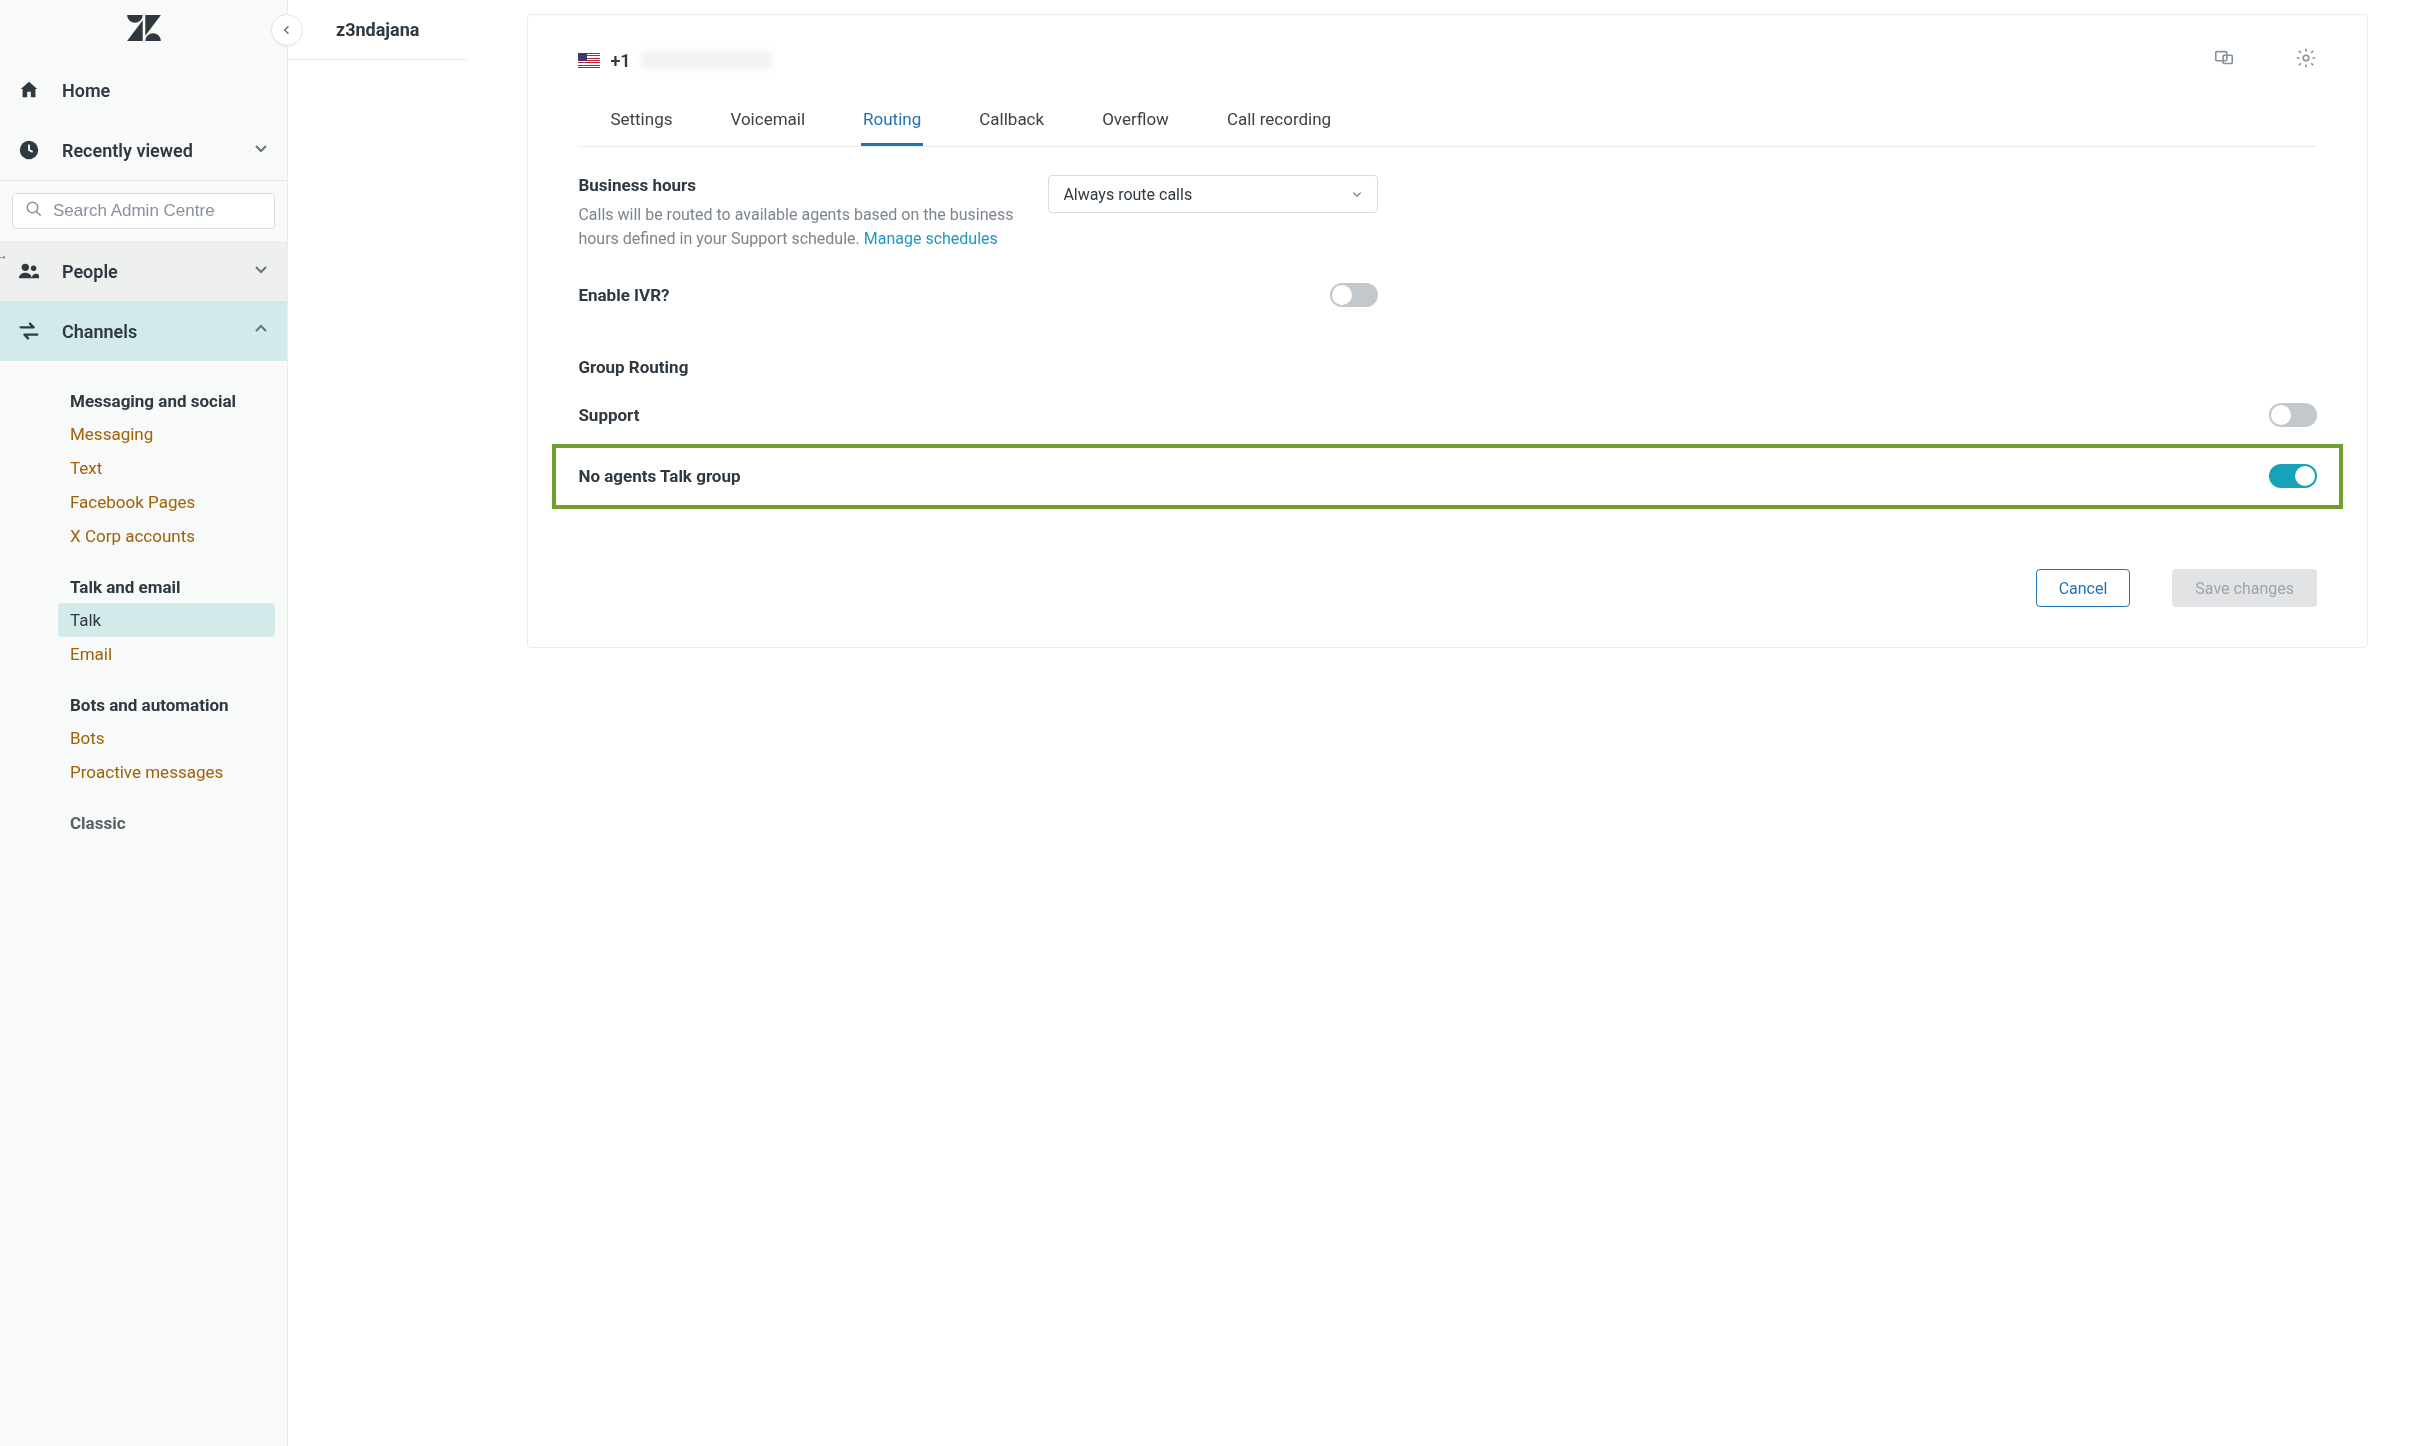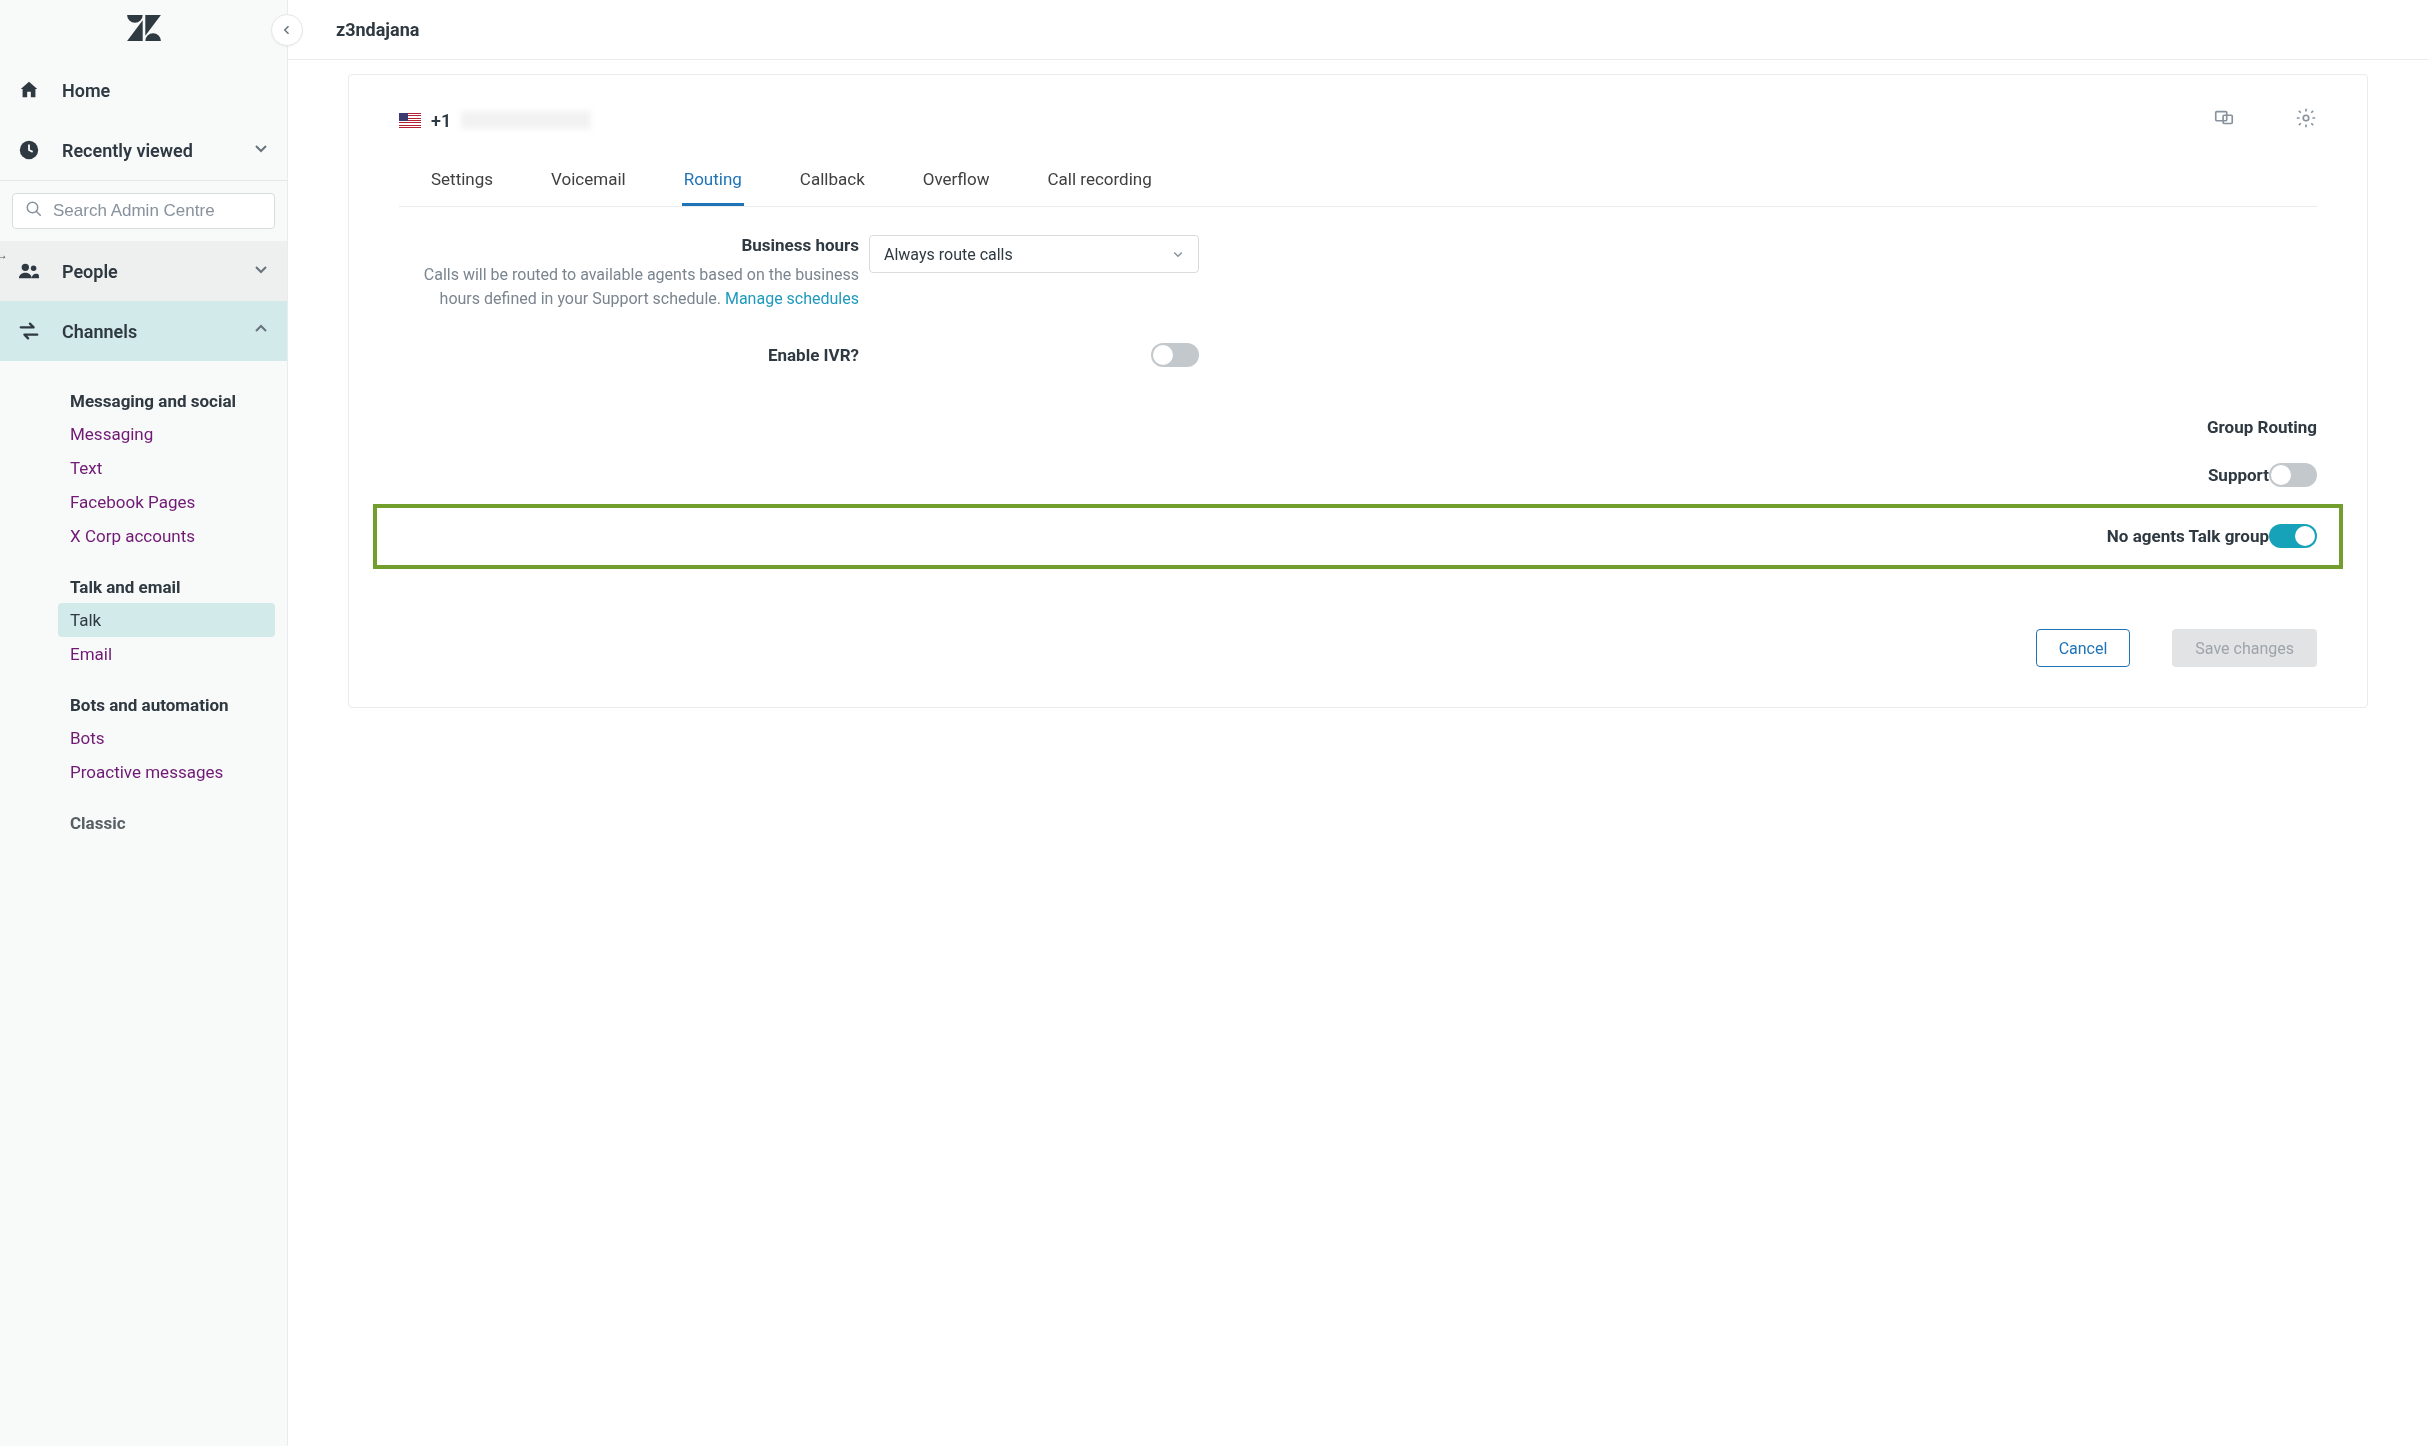--- a/index.html
+++ b/index.html
@@ -90,7 +90,7 @@
   .collapse-btn svg { width: 12px; height: 12px; stroke: #68737d; stroke-width: 2; fill: none; }
 
   
-  .main { flex: 1; display: flex; flex-direction: column; min-width: 0; text-align: right; }
+  .main { flex: 1; display: flex; flex-direction: row; min-width: 0; }
   .topbar {
     height: 60px;
     border-bottom: 1px solid #e9ebed;

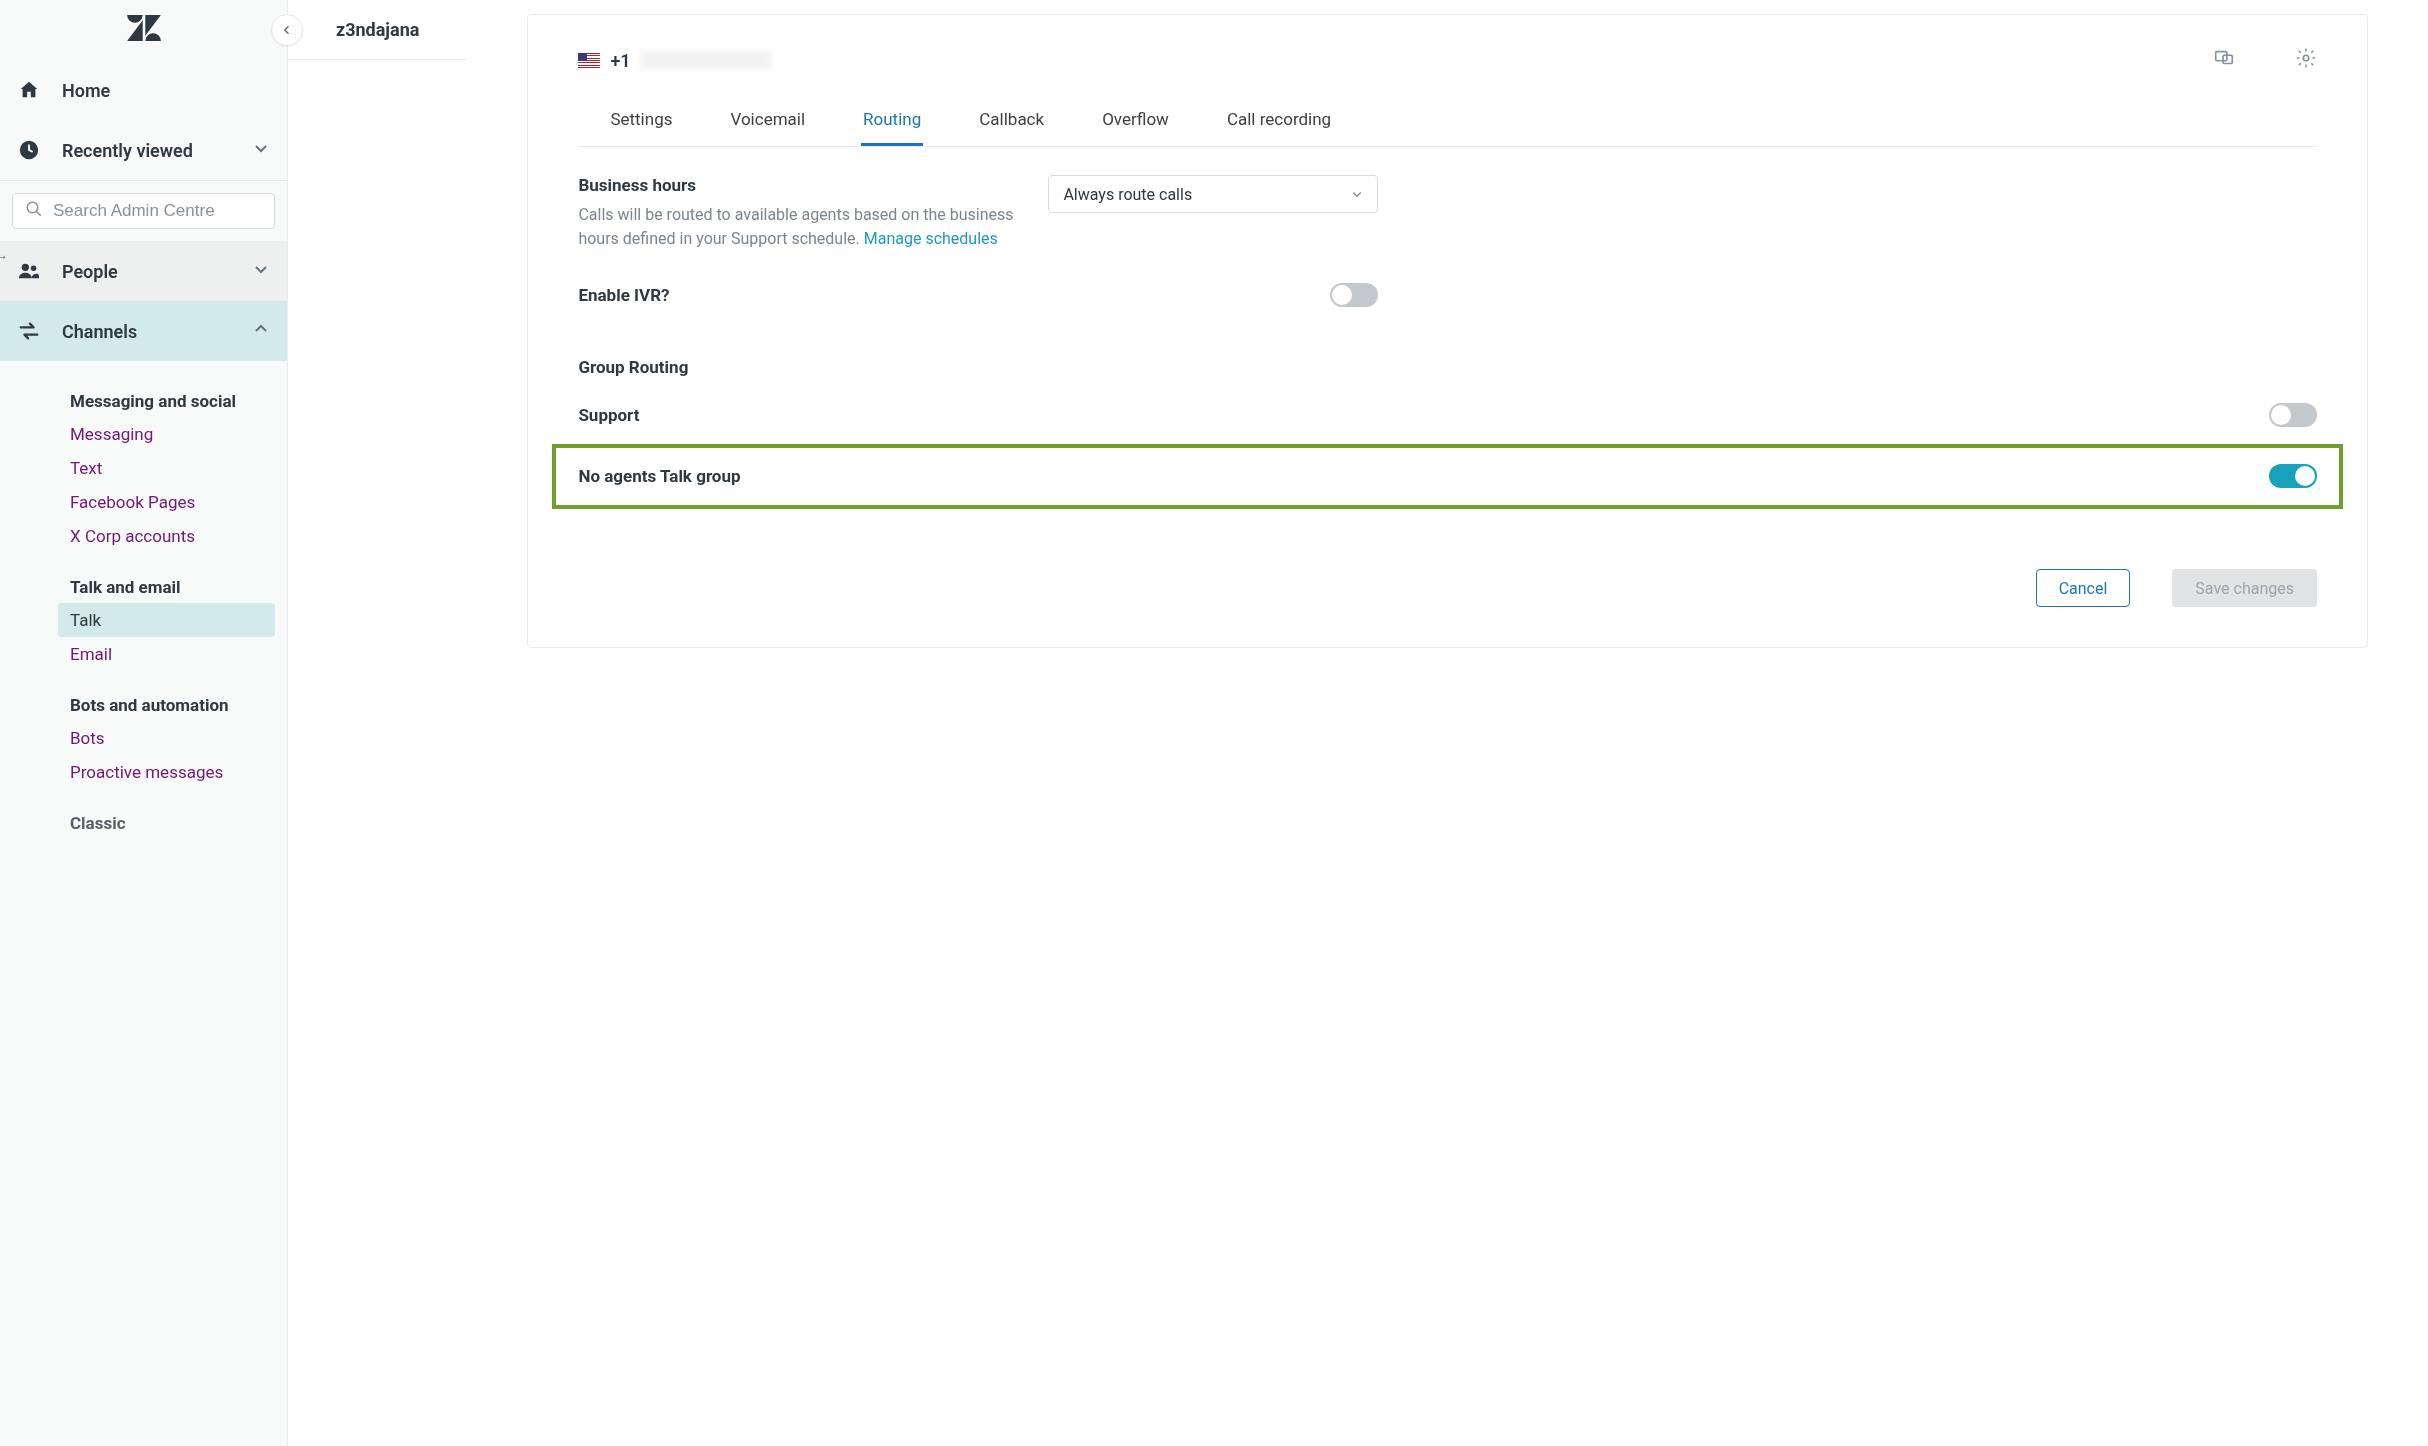--- a/index.html
+++ b/index.html
@@ -67,7 +67,7 @@
   .sub-item {
     font-size: 17px;
     padding: 7px 18px 7px 70px;
-    color: #701a75;
+    color: #a16207;
     cursor: pointer;
     border-radius: 4px;
     margin: 0 12px 0 58px;

